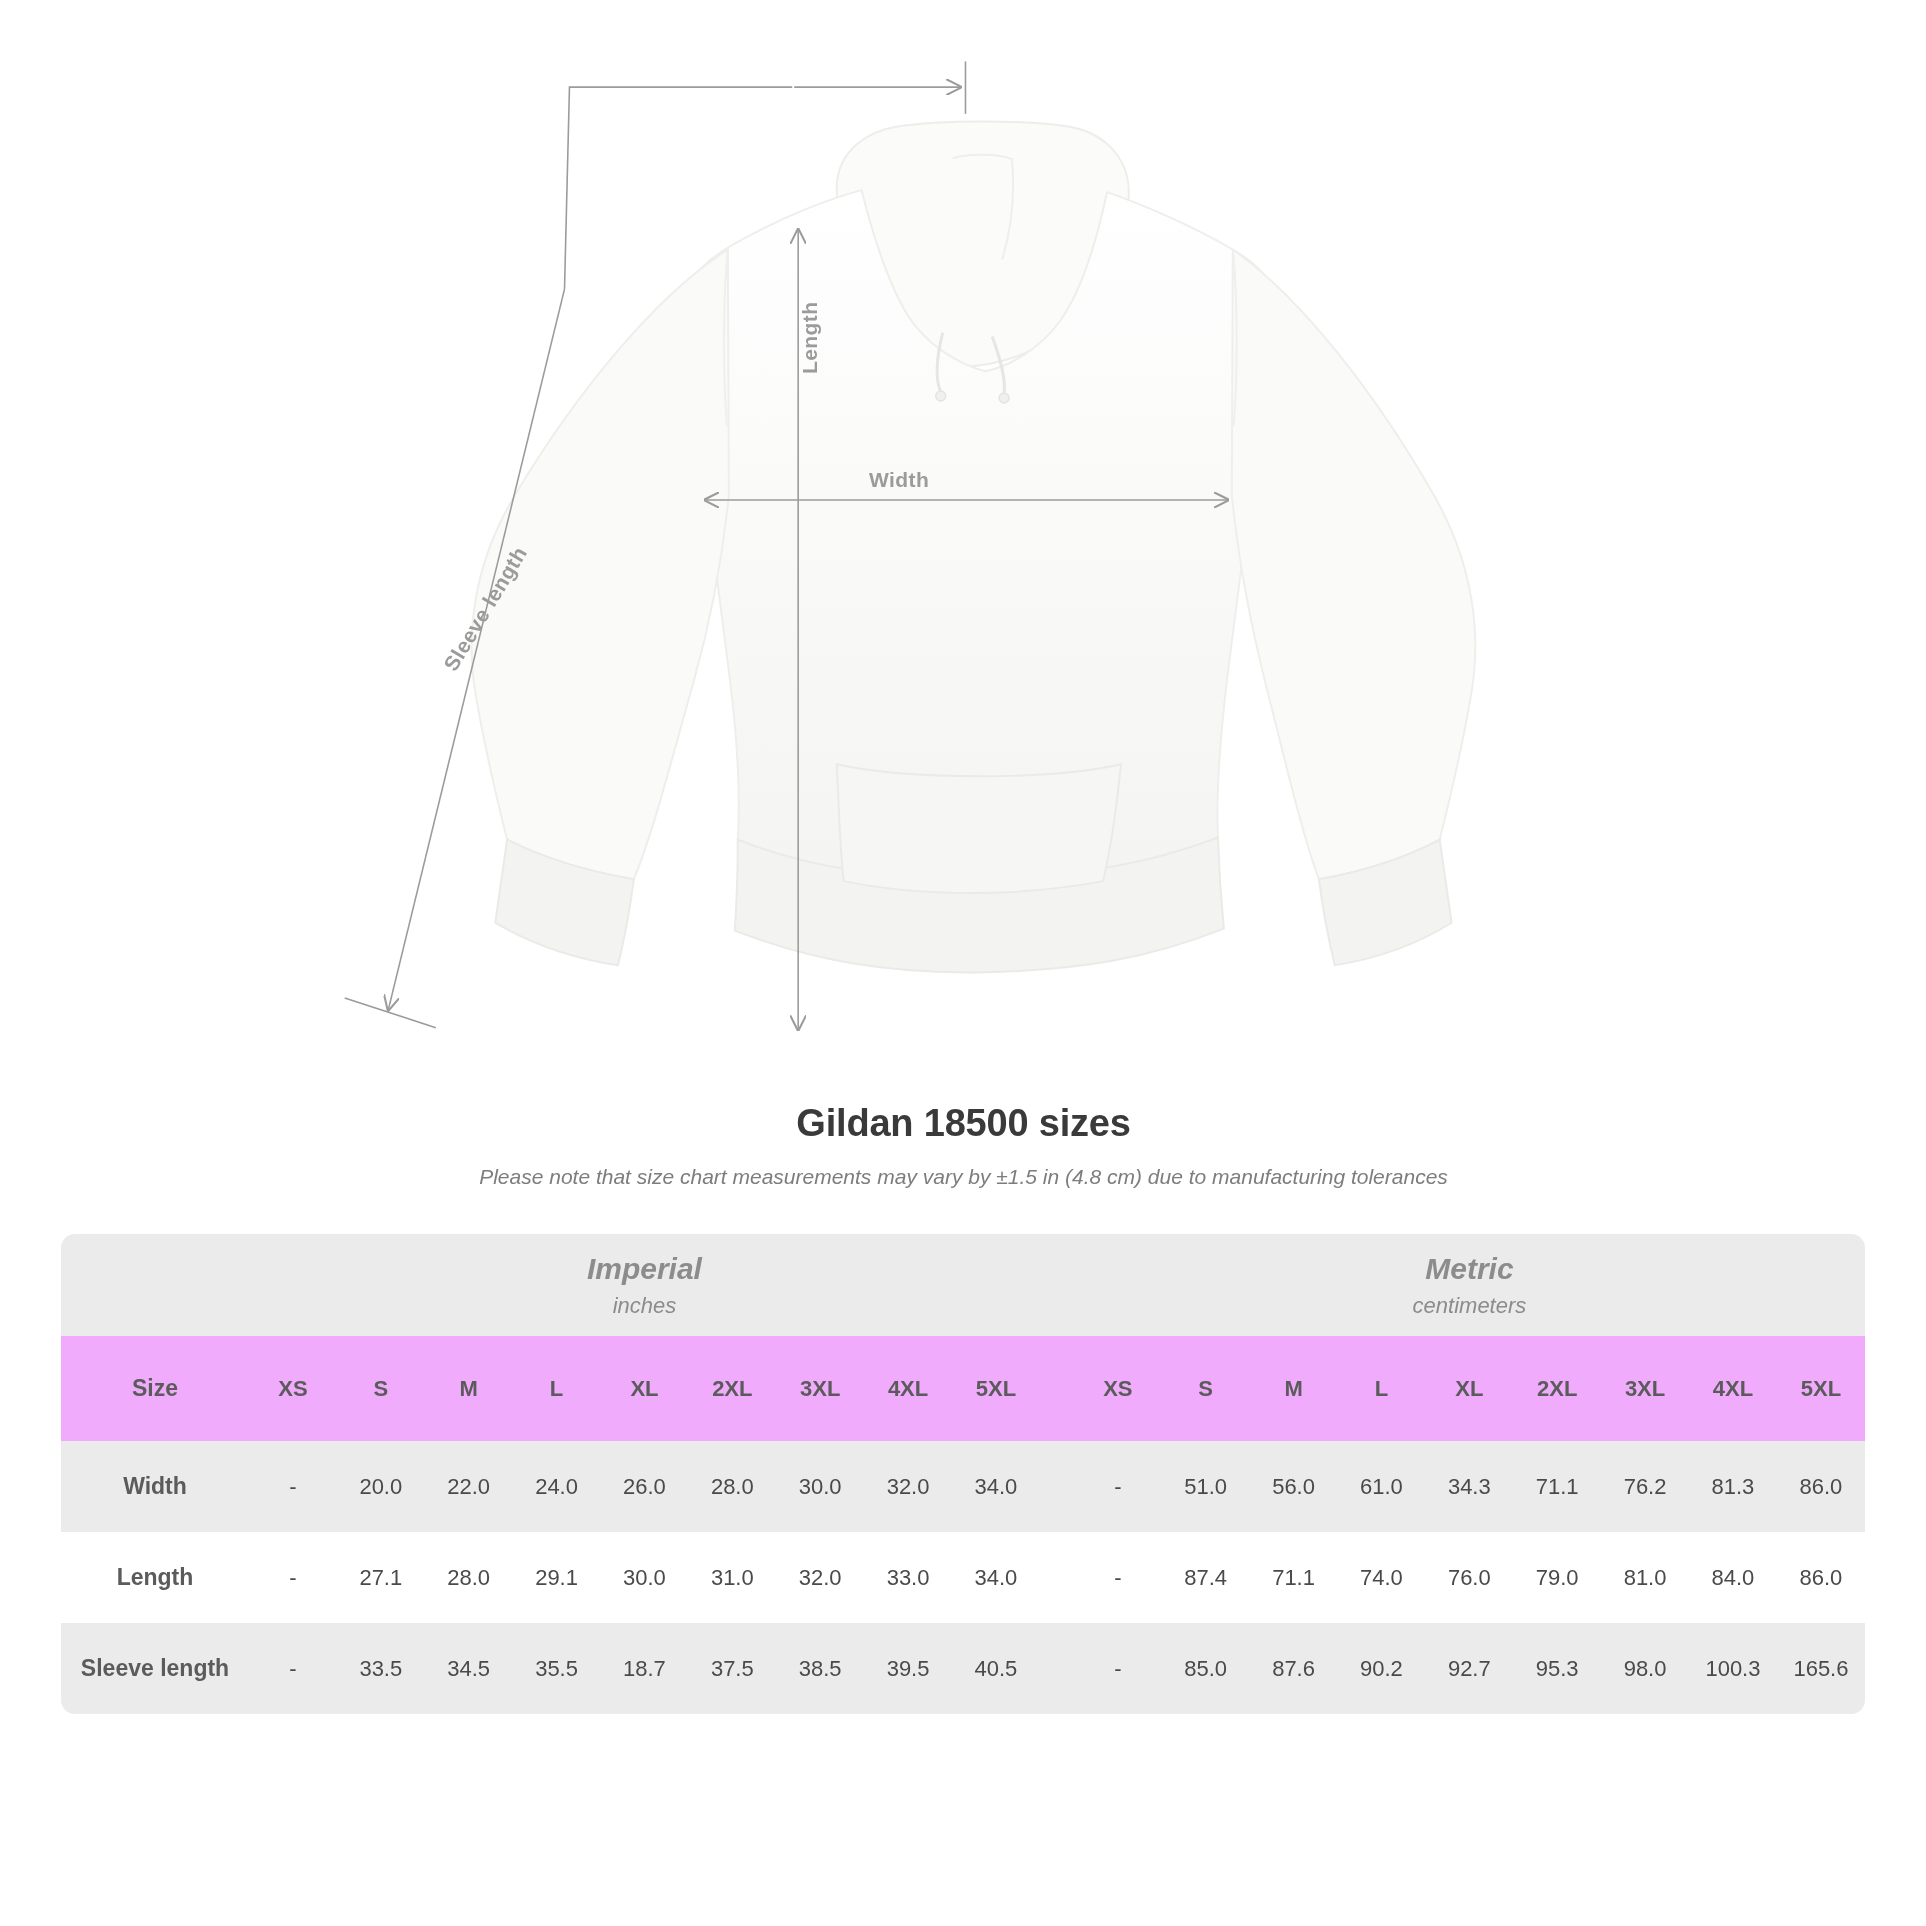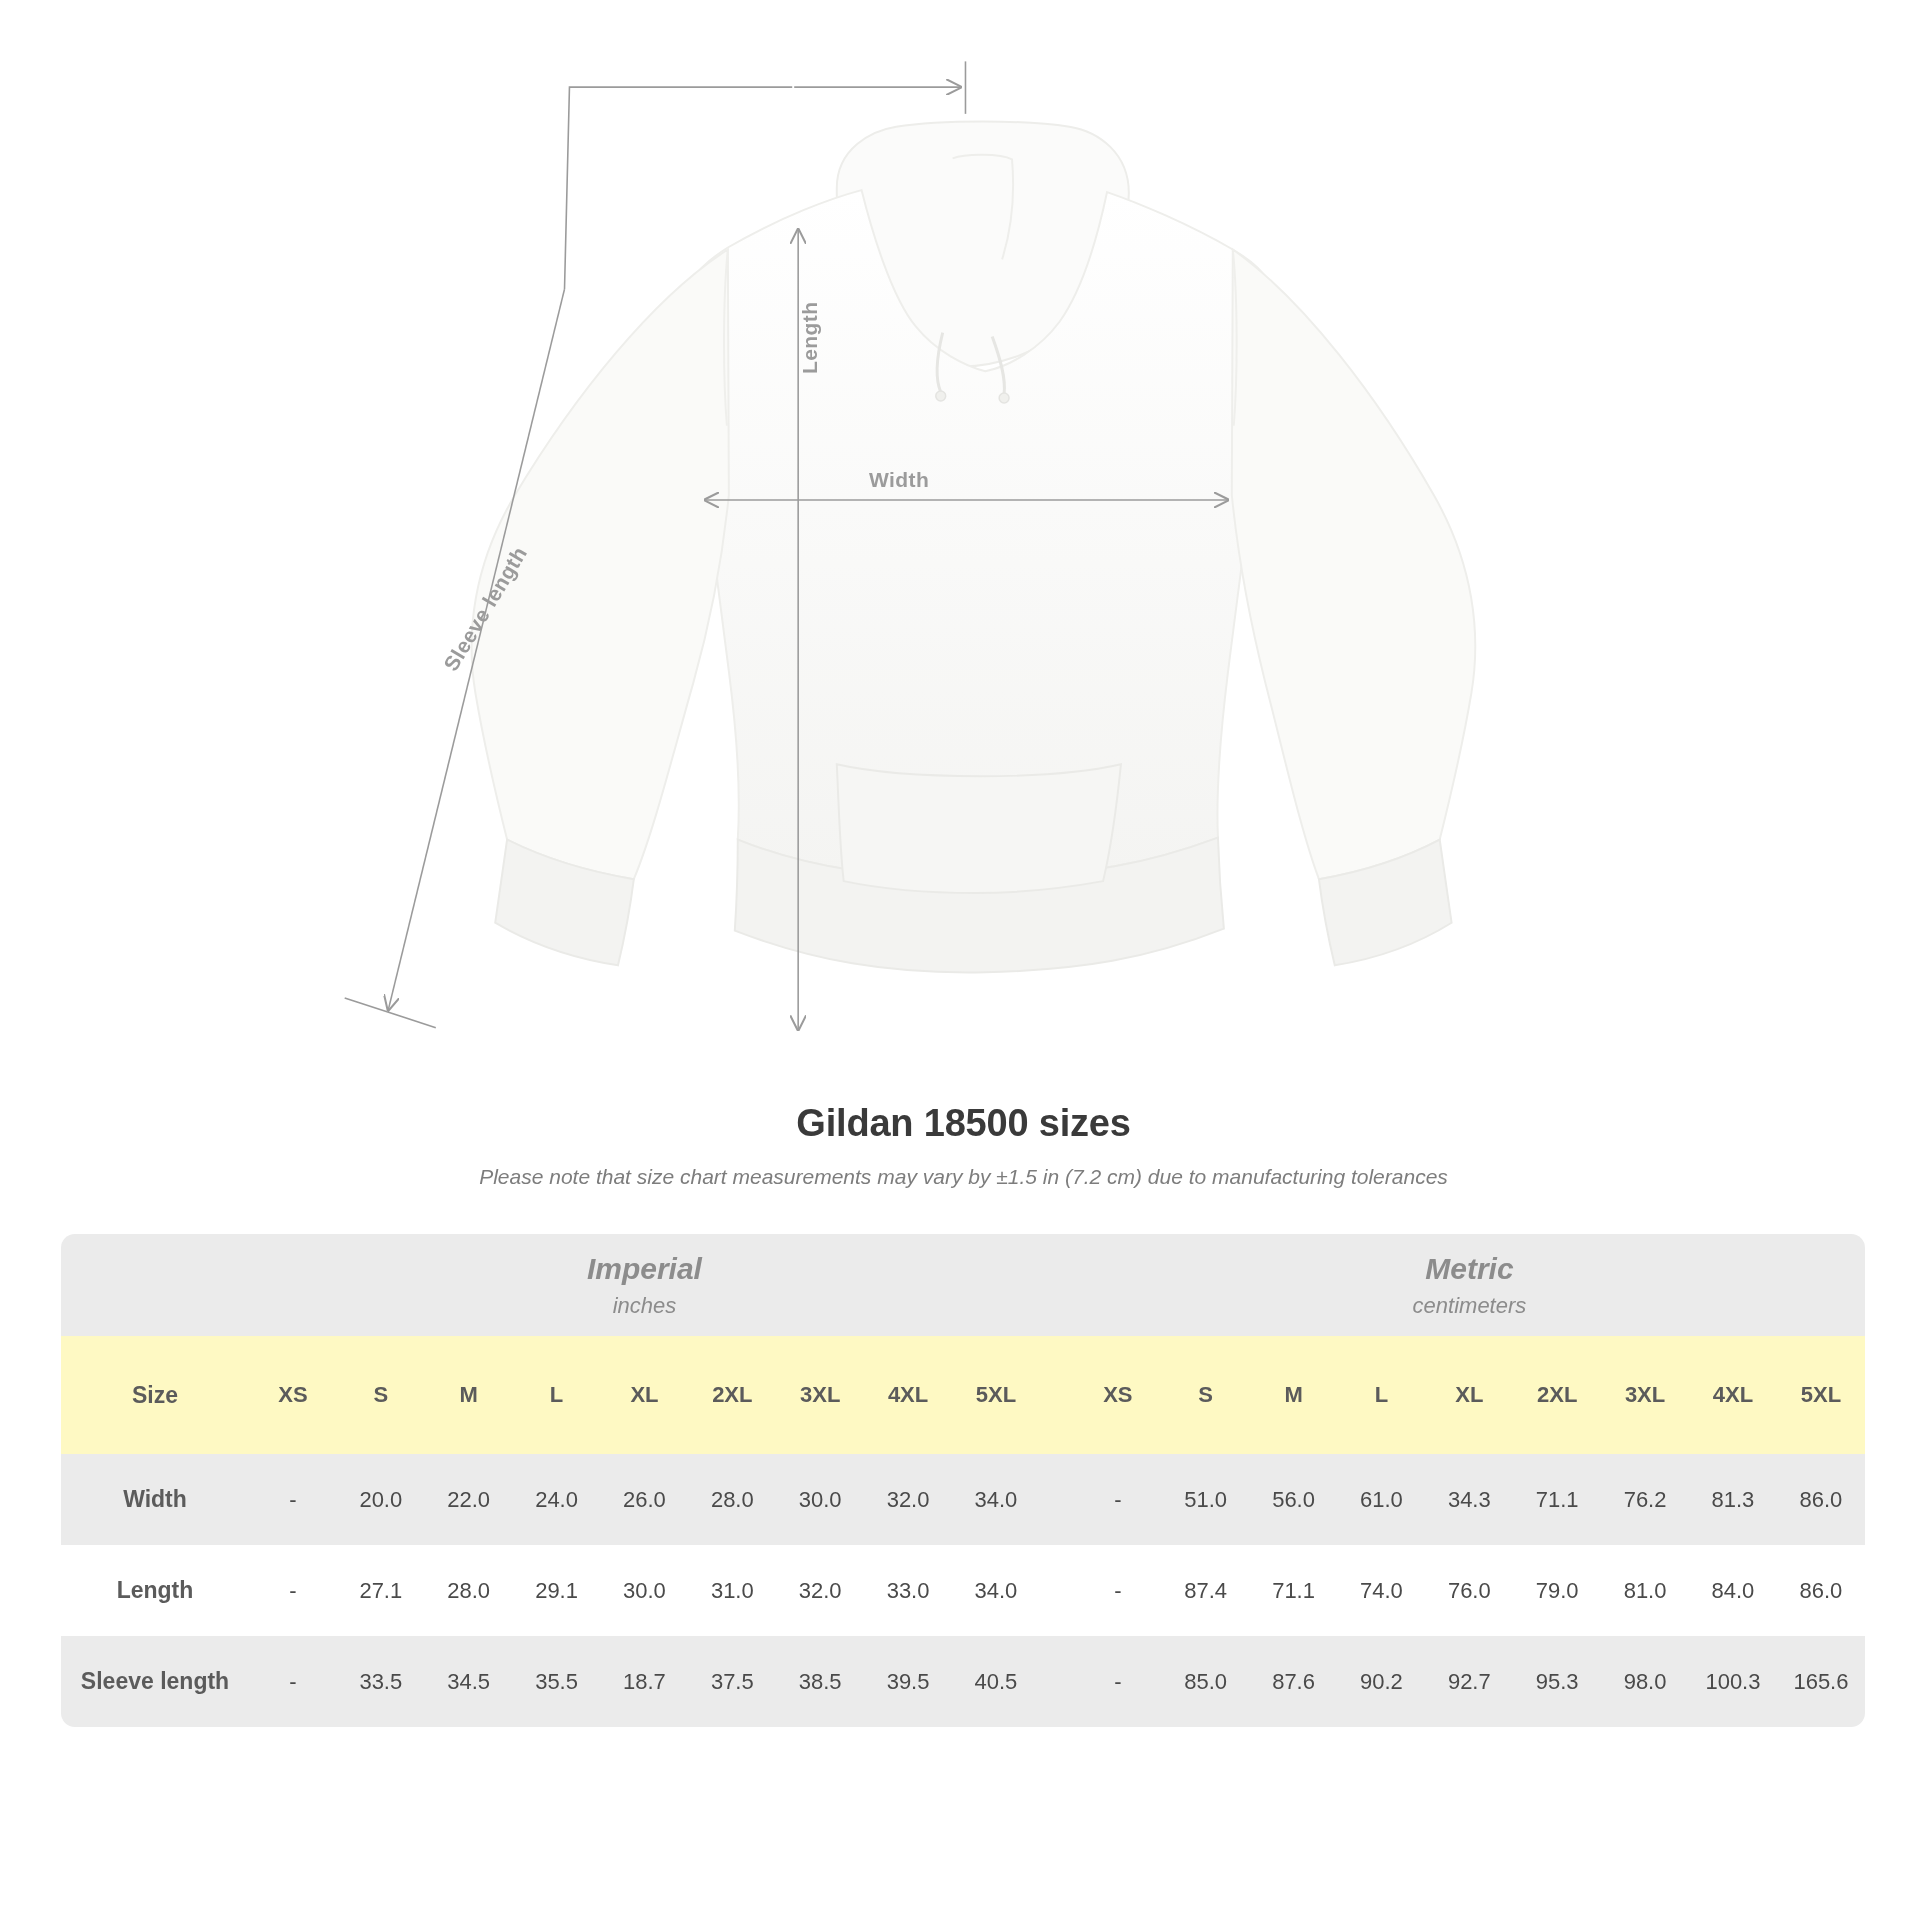--- a/index.html
+++ b/index.html
@@ -241,7 +241,7 @@
 
   <div class="title-block">
     <h1 class="chart-title">Gildan 18500 sizes</h1>
-    <div class="chart-note">Please note that size chart measurements may vary by ±1.5 in (7.2 cm) due to manufacturing tolerances</div>
+    <div class="chart-note">Please note that size chart measurements may vary by ±1.5 in (4.8 cm) due to manufacturing tolerances</div>
   </div>
 
   <div class="table-wrap">

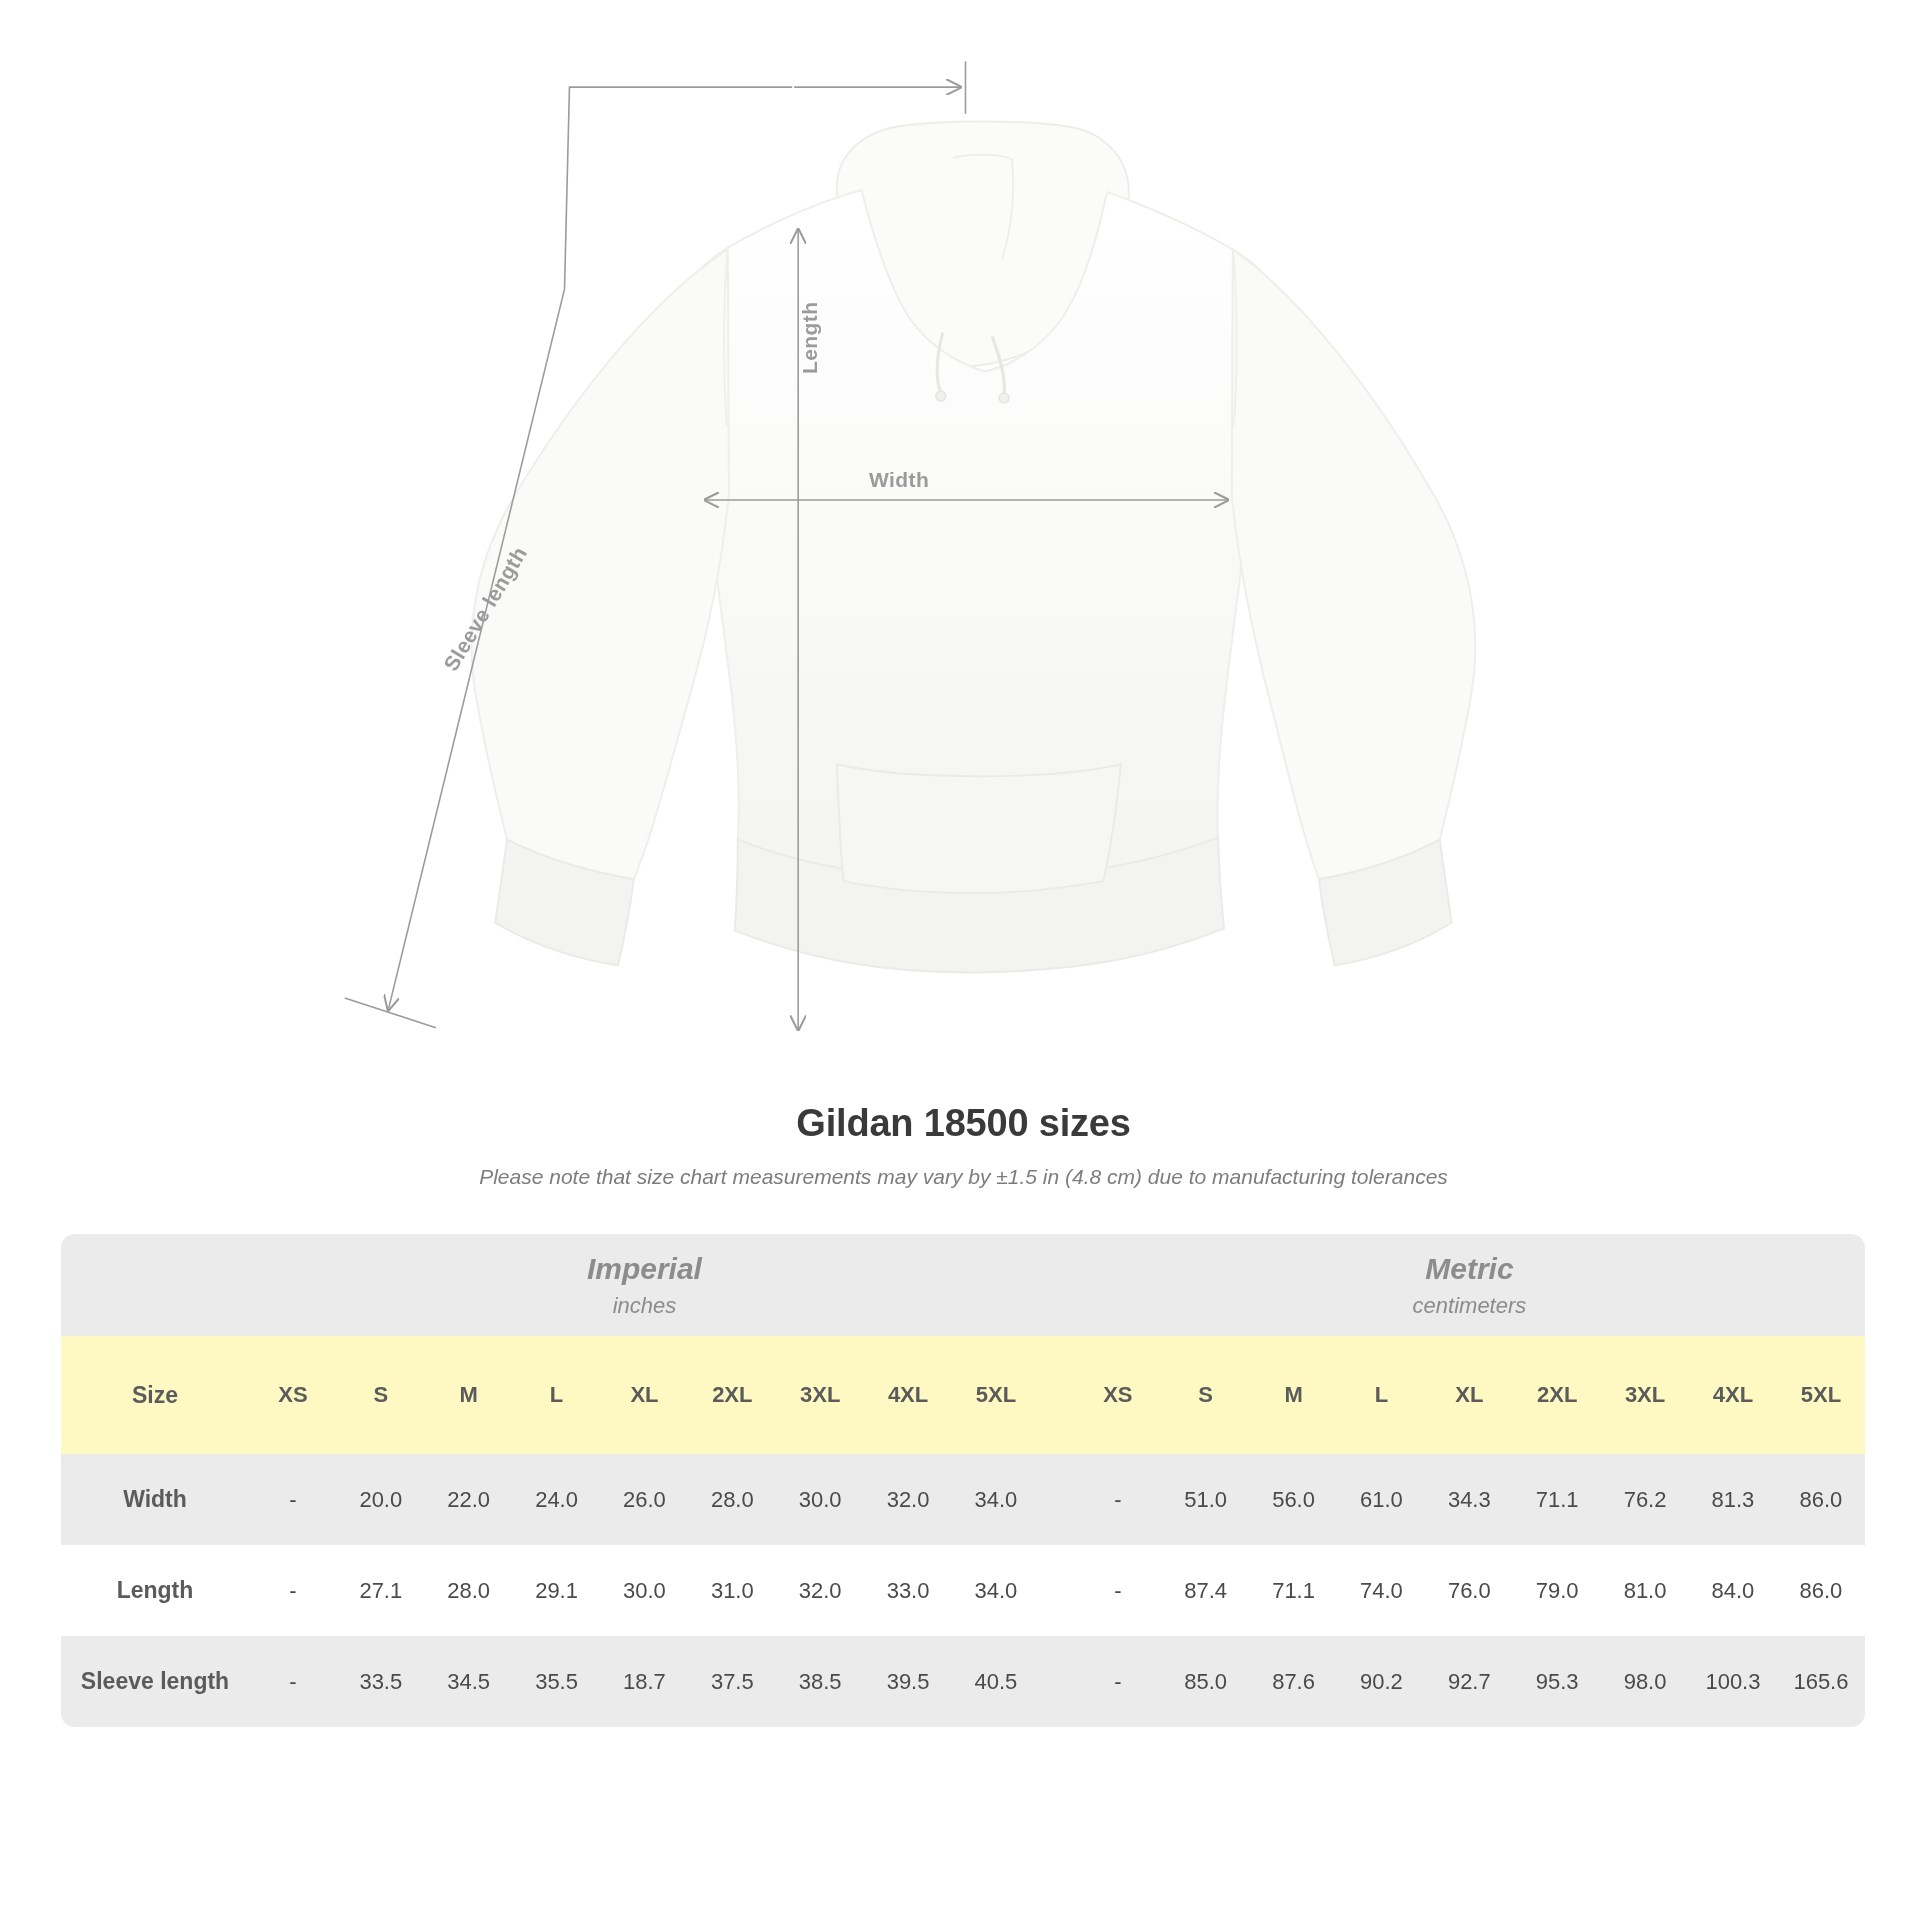--- a/index.html
+++ b/index.html
@@ -114,8 +114,8 @@
     margin-top: 7px;
   }
   .head-row td {
-    height: 118px;
-    background: #fef9c3;
+    height: 105px;
+    background: #f0abfc;
     font-size: 22px;
     font-weight: bold;
     color: #5b5b5b;

